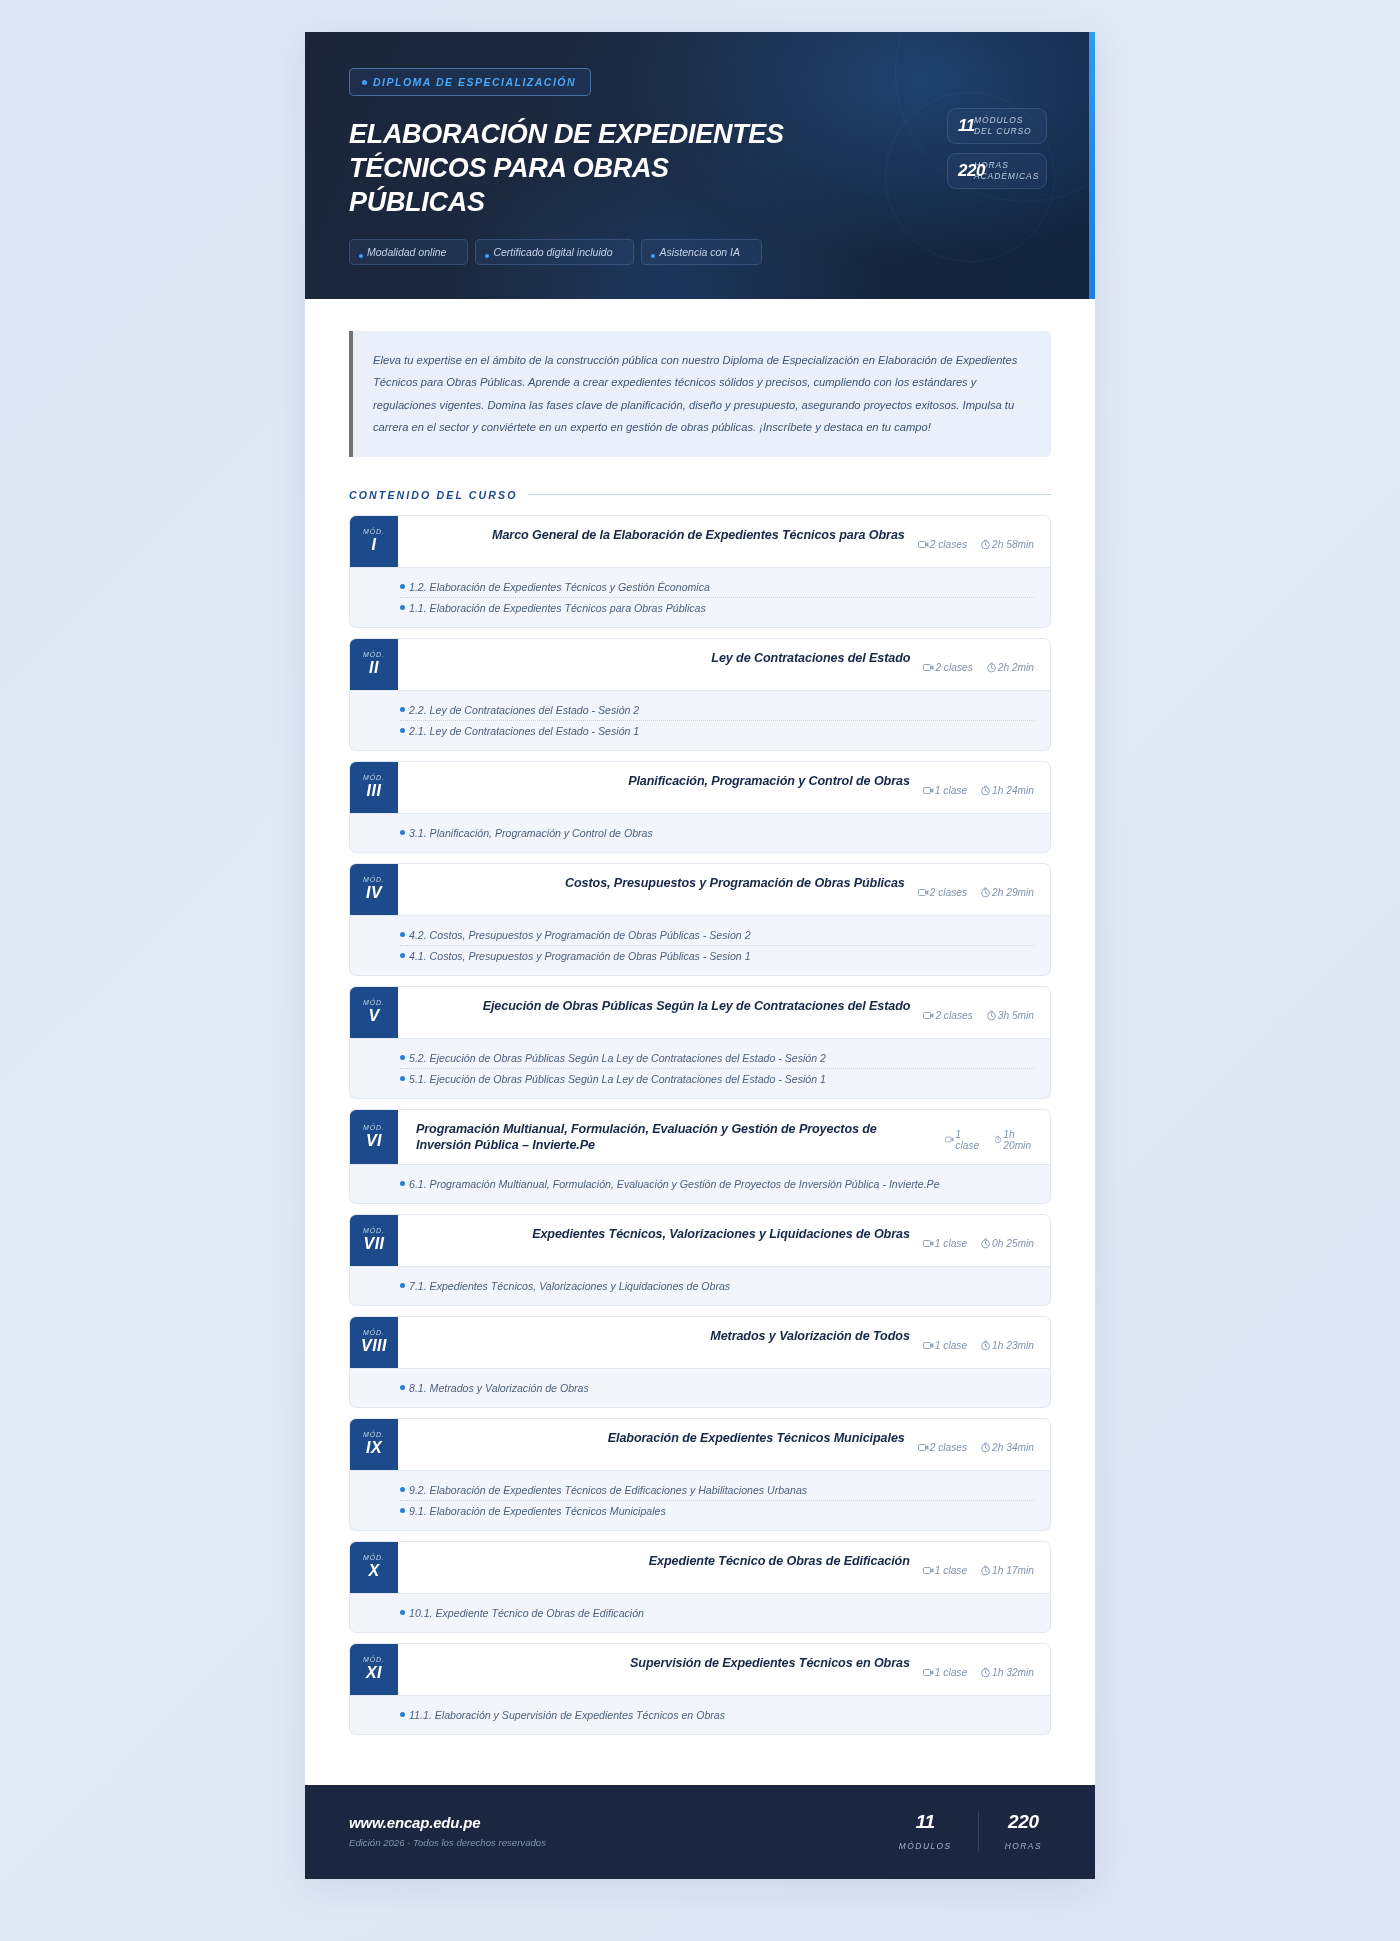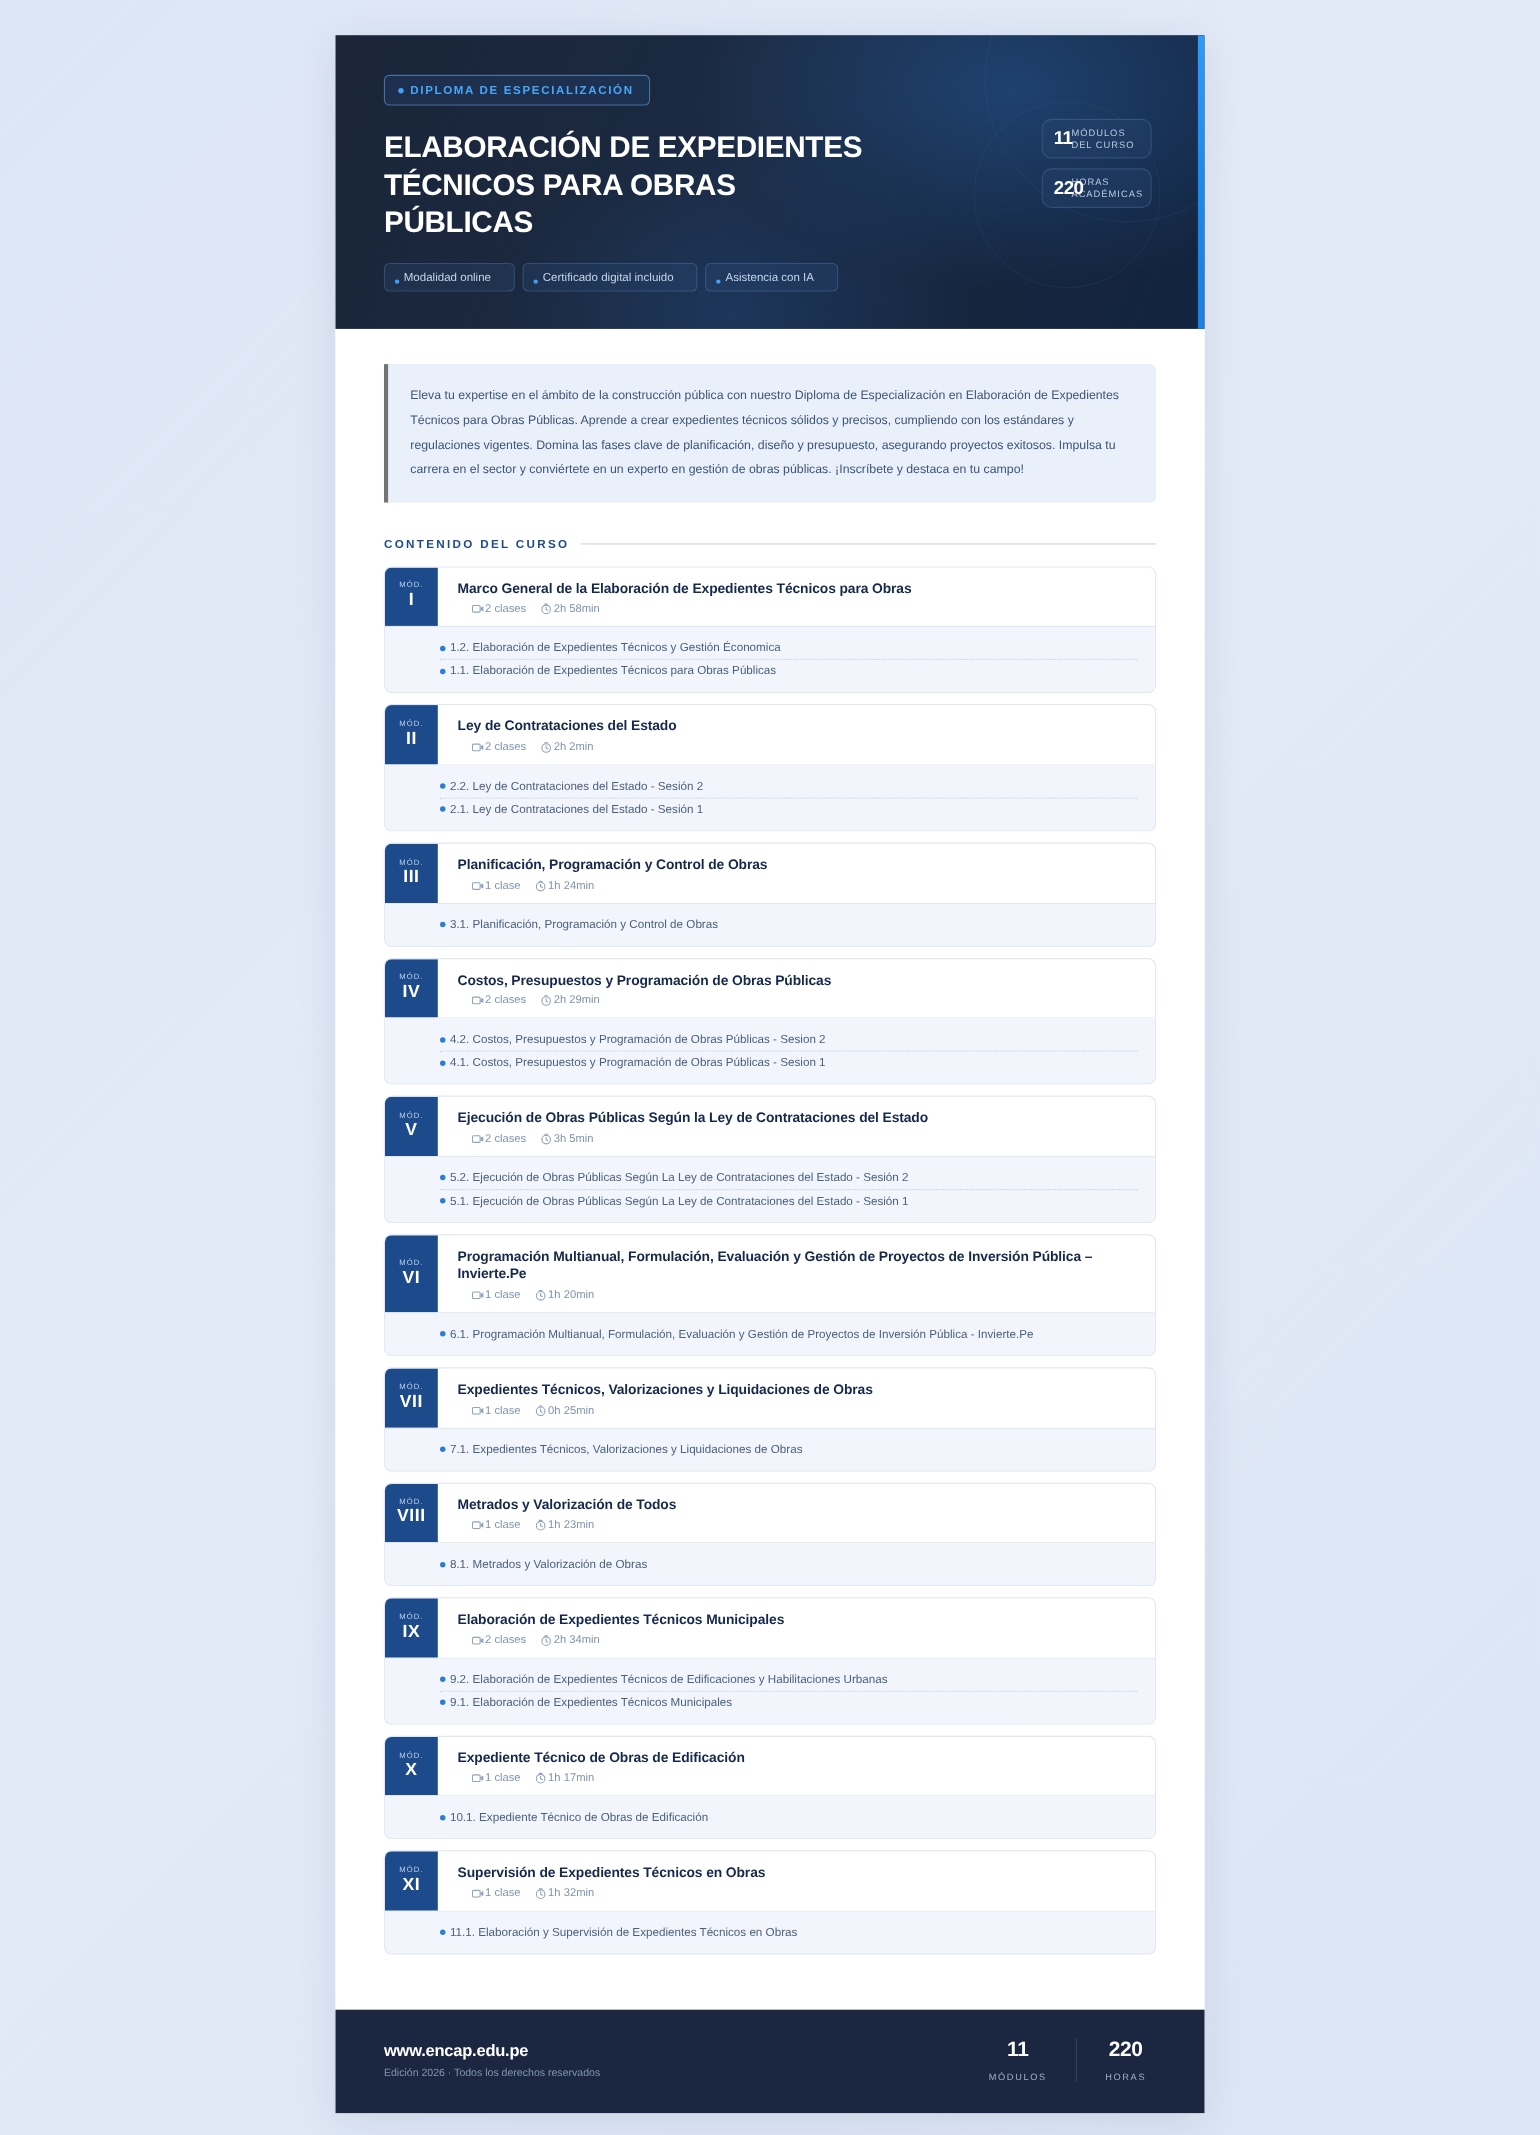--- a/index.html
+++ b/index.html
@@ -16,6 +16,7 @@
     position: relative;
     width: 1372px;
     height: 1941px;
+    font-style: italic;
   }
 
   .card {

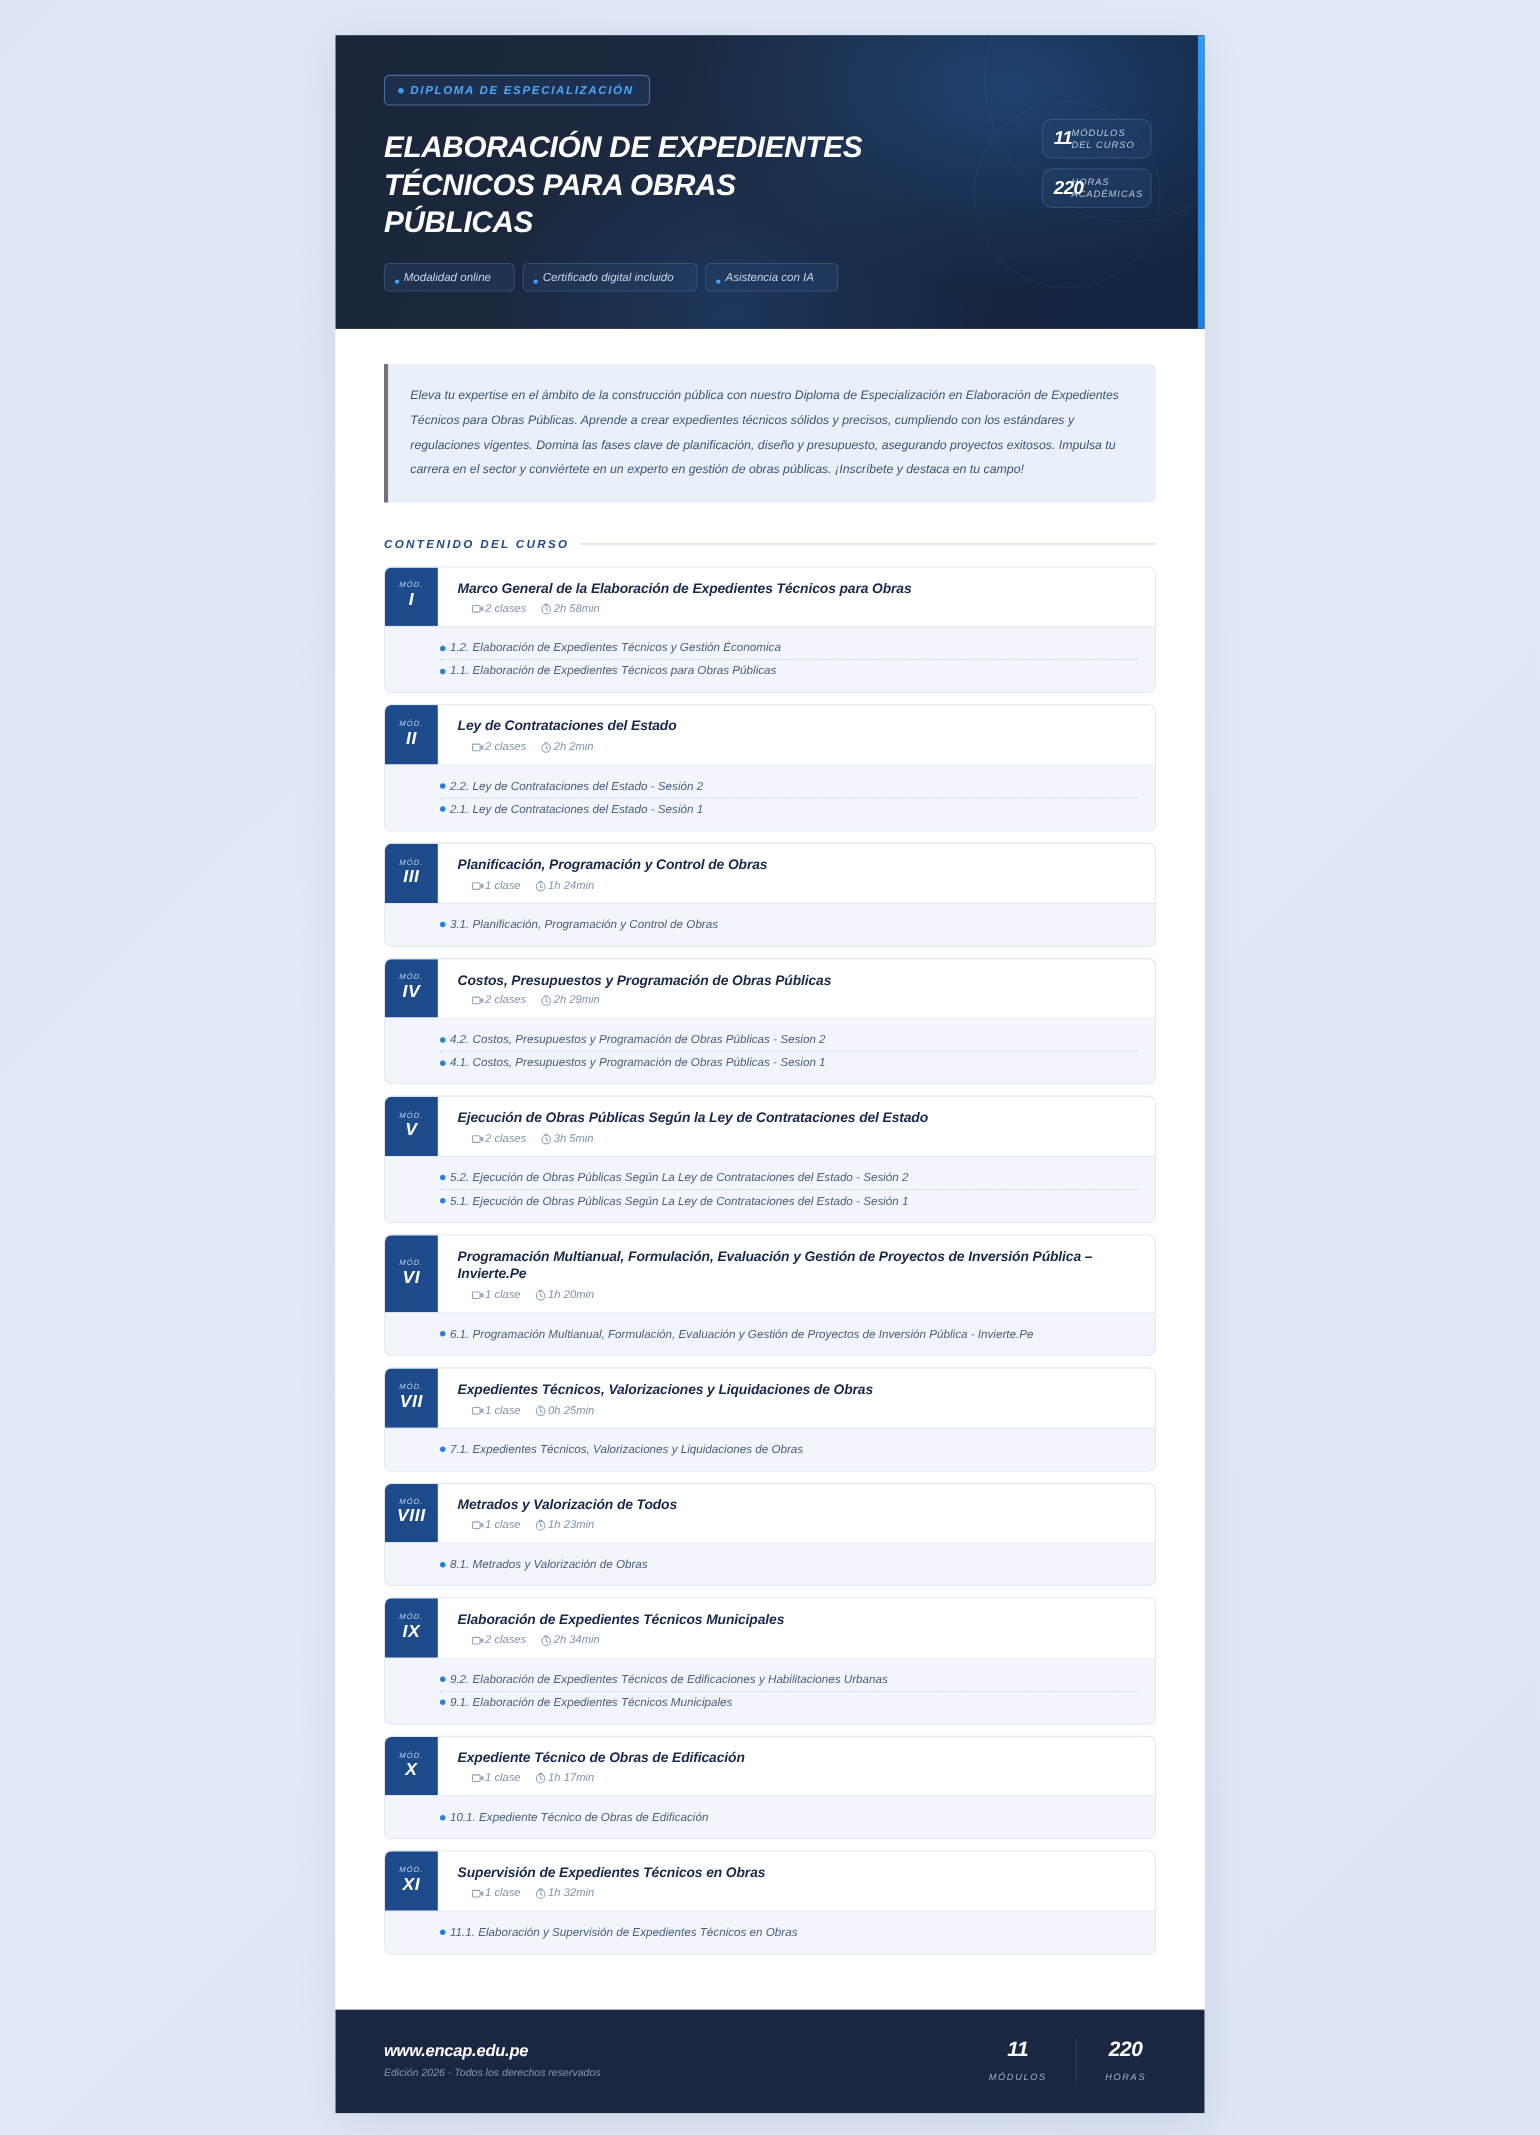--- a/index.html
+++ b/index.html
@@ -222,7 +222,7 @@
     flex: 1;
     padding: 11px 16px 10px 18px;
     display: flex;
-    flex-direction: column;
+    flex-direction: row;
     justify-content: flex-end;
   }
   .mod-title {

